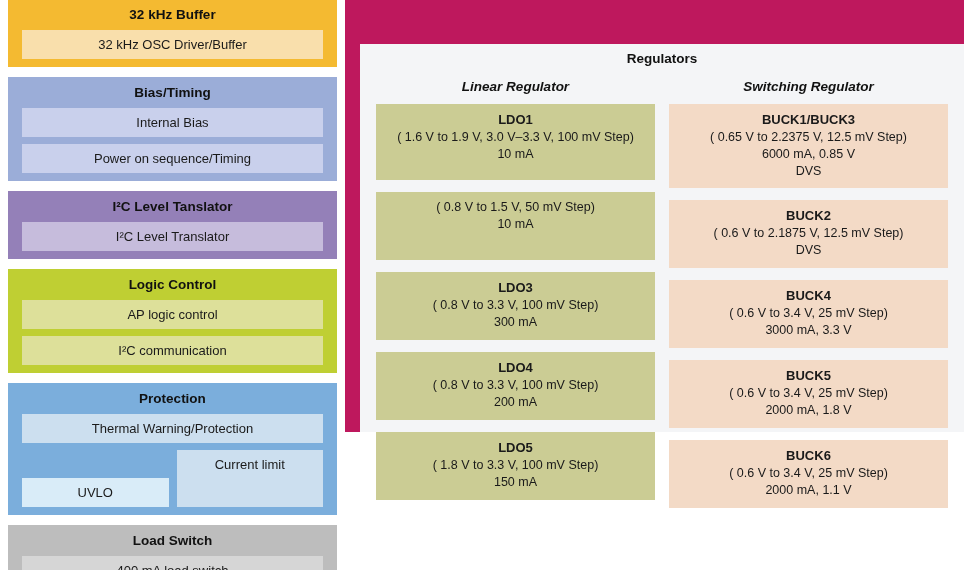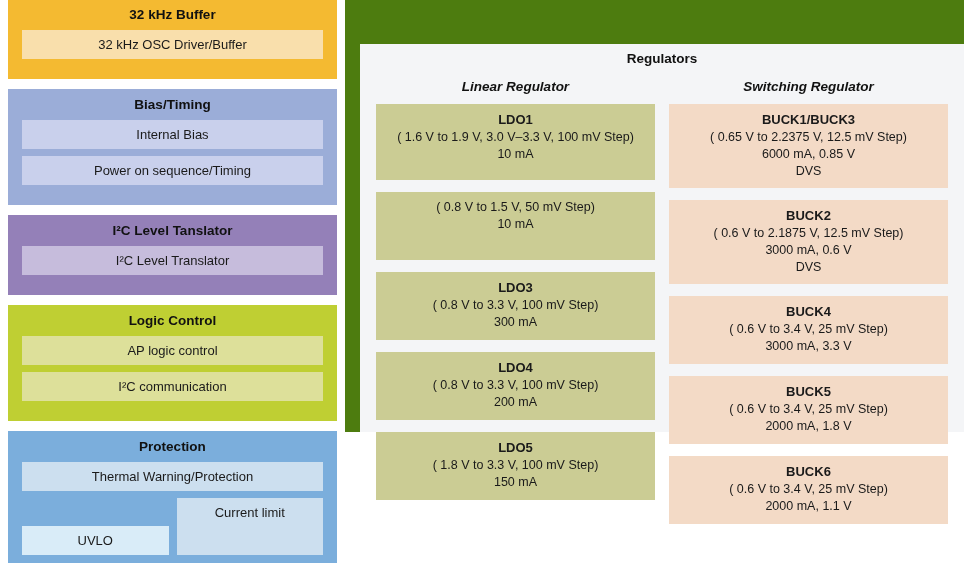--- a/index.html
+++ b/index.html
@@ -20,7 +20,7 @@
     width: 964px;
     height: 432px;
     display: flex;
-    background: #4d7c0f;
+    background: #be185d;
   }
 
   

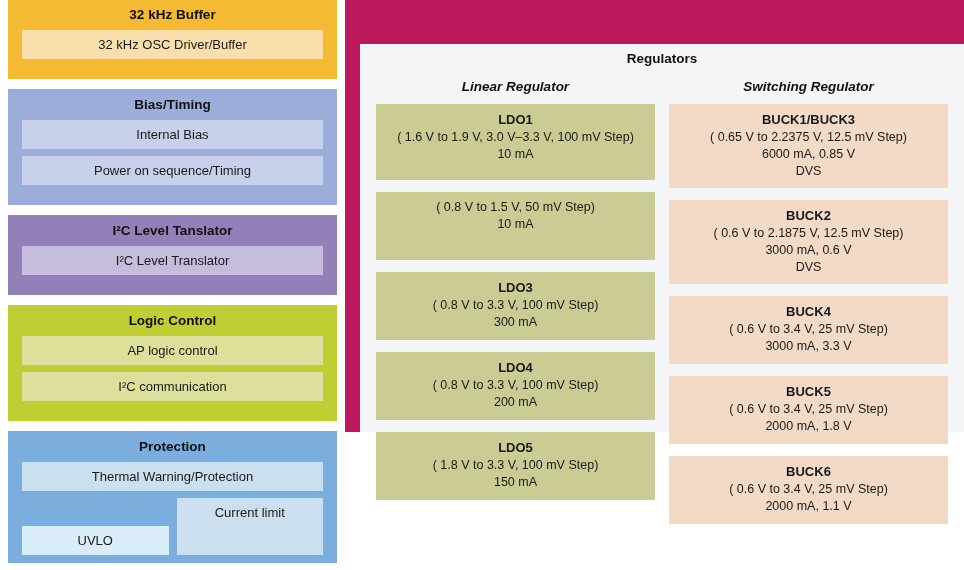--- a/index.html
+++ b/index.html
@@ -54,7 +54,7 @@
     line-height: 17px;
     color: #1a1a1a;
   }
-  .sub-box:last-child { margin-bottom: 12px; }
+  .sub-box:last-child { margin-bottom: 0; }
   .sub-row {
     display: flex;
     margin: 0 14px 0 14px;

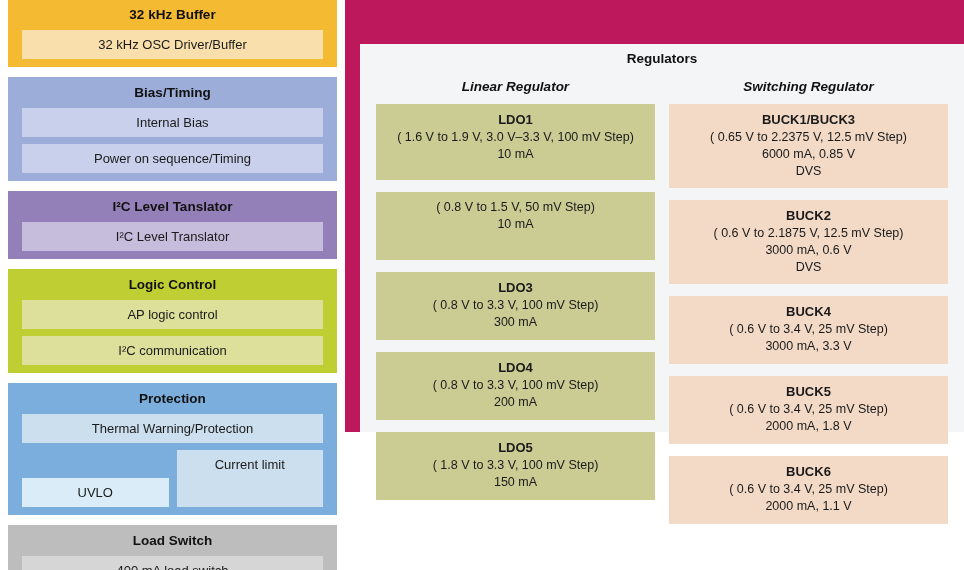--- a/index.html
+++ b/index.html
@@ -241,7 +241,6 @@
         <div class="reg-box buck-box h-std">
           <span class="reg-name">BUCK2</span>
           <span class="reg-line">( 0.6 V to 2.1875 V, 12.5 mV Step)</span>
-          <span class="reg-line">3000 mA, 0.6 V</span>
           <span class="reg-line">DVS</span>
         </div>
 

